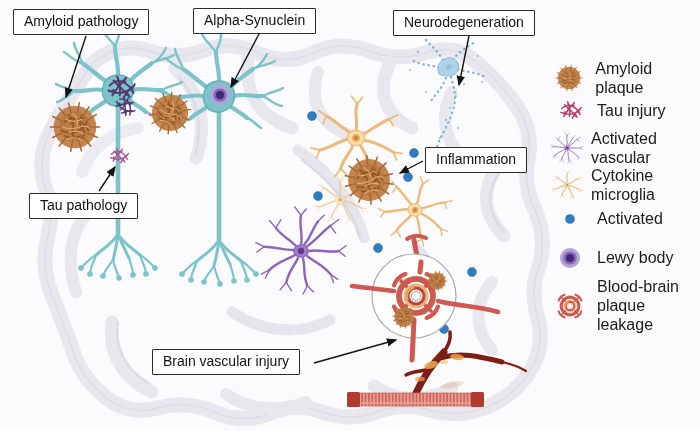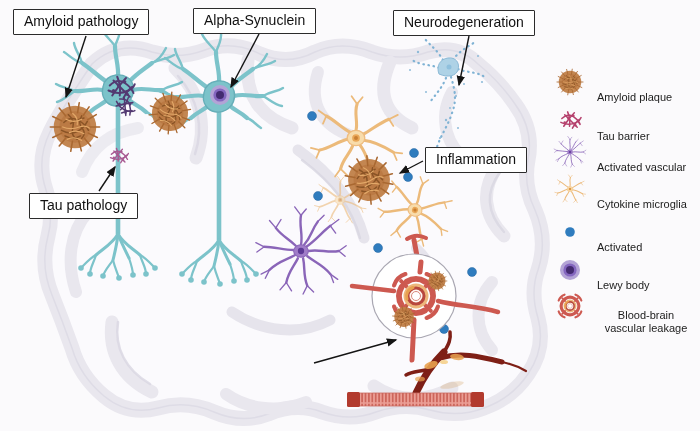--- a/index.html
+++ b/index.html
@@ -4,7 +4,7 @@
 <style>
   html,body{margin:0;padding:0;background:#fff;}
   .stage{position:relative;width:700px;height:431px;background:#fbfafc;overflow:hidden;
-         font-family:"Liberation Sans",sans-serif;text-align:center;}
+         font-family:"Liberation Sans",sans-serif;}
   .scene{position:absolute;left:0;top:0;}
   .callout{position:absolute;background:#ffffff;border:1.5px solid #2b2b2b;border-radius:1px;
            padding:3px 10px;font-size:14px;color:#111;white-space:nowrap;line-height:1.25;}

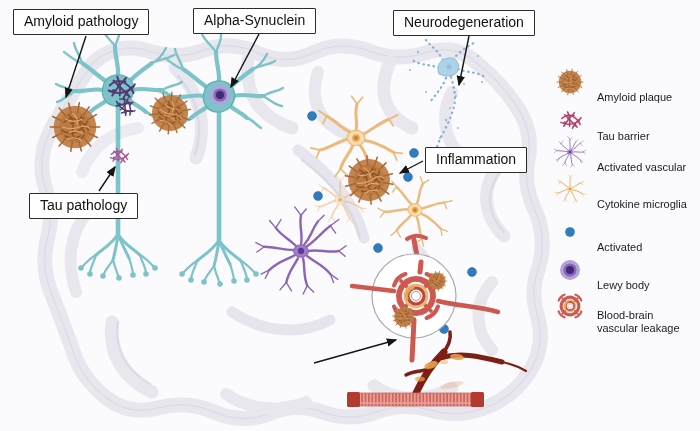--- a/index.html
+++ b/index.html
@@ -10,7 +10,7 @@
            padding:3px 10px;font-size:14px;color:#111;white-space:nowrap;line-height:1.25;}
   .lrow{position:absolute;display:flex;align-items:center;gap:7px;}
   .licon{width:40px;display:flex;justify-content:center;align-items:center;}
-  .llabel{font-size:11px;color:#1c1c1c;line-height:1.2;margin-top:32px;}
+  .llabel{font-size:16px;color:#1c1c1c;line-height:1.2;}
   .llabel.wrap{width:98px;white-space:normal;}
 </style>
 </head>

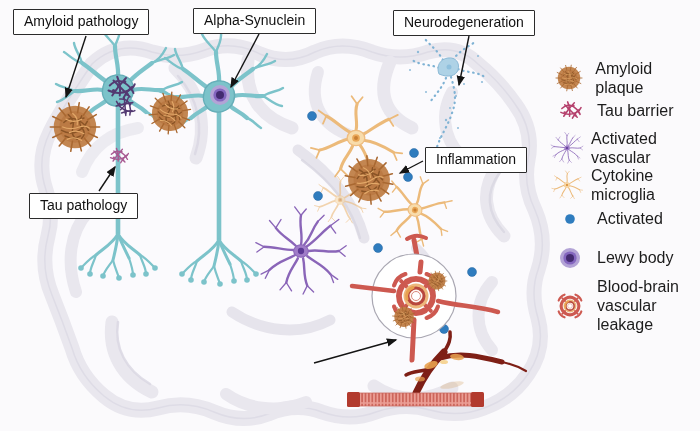--- a/index.html
+++ b/index.html
@@ -425,7 +425,7 @@
             <use href="#sym-tau"></use>
           </svg>
     </span>
-    <span class="llabel">Tau barrier</span>
+    <span class="llabel">Tau injury</span>
   </div>
   <div class="lrow" style="left:550px;top:129px">
     <span class="licon">

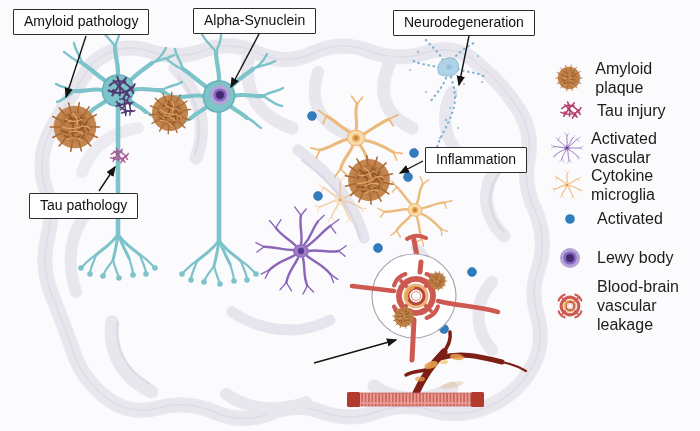--- a/index.html
+++ b/index.html
@@ -467,7 +467,7 @@
             <use href="#sym-bbb"></use>
           </svg>
     </span>
-    <span class="llabel wrap">Blood-brain vascular leakage</span>
+    <span class="llabel wrap">Blood-brain plaque leakage</span>
   </div>
 </div>
 

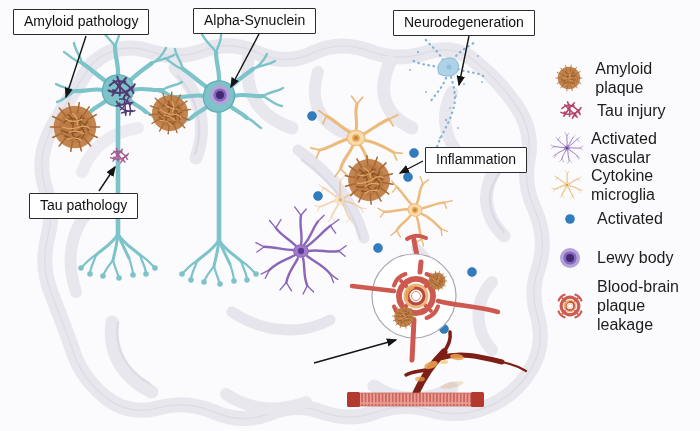--- a/index.html
+++ b/index.html
@@ -409,6 +409,7 @@
 <div class="callout" style="left:393px;top:10px">Neurodegeneration</div>
 <div class="callout" style="left:29px;top:193px">Tau pathology</div>
 <div class="callout" style="left:425px;top:147px">Inflammation</div>
+<div class="callout" style="left:152px;top:349px">Brain vascular injury</div>
 
 <div>
   <div class="lrow" style="left:550px;top:59px">

